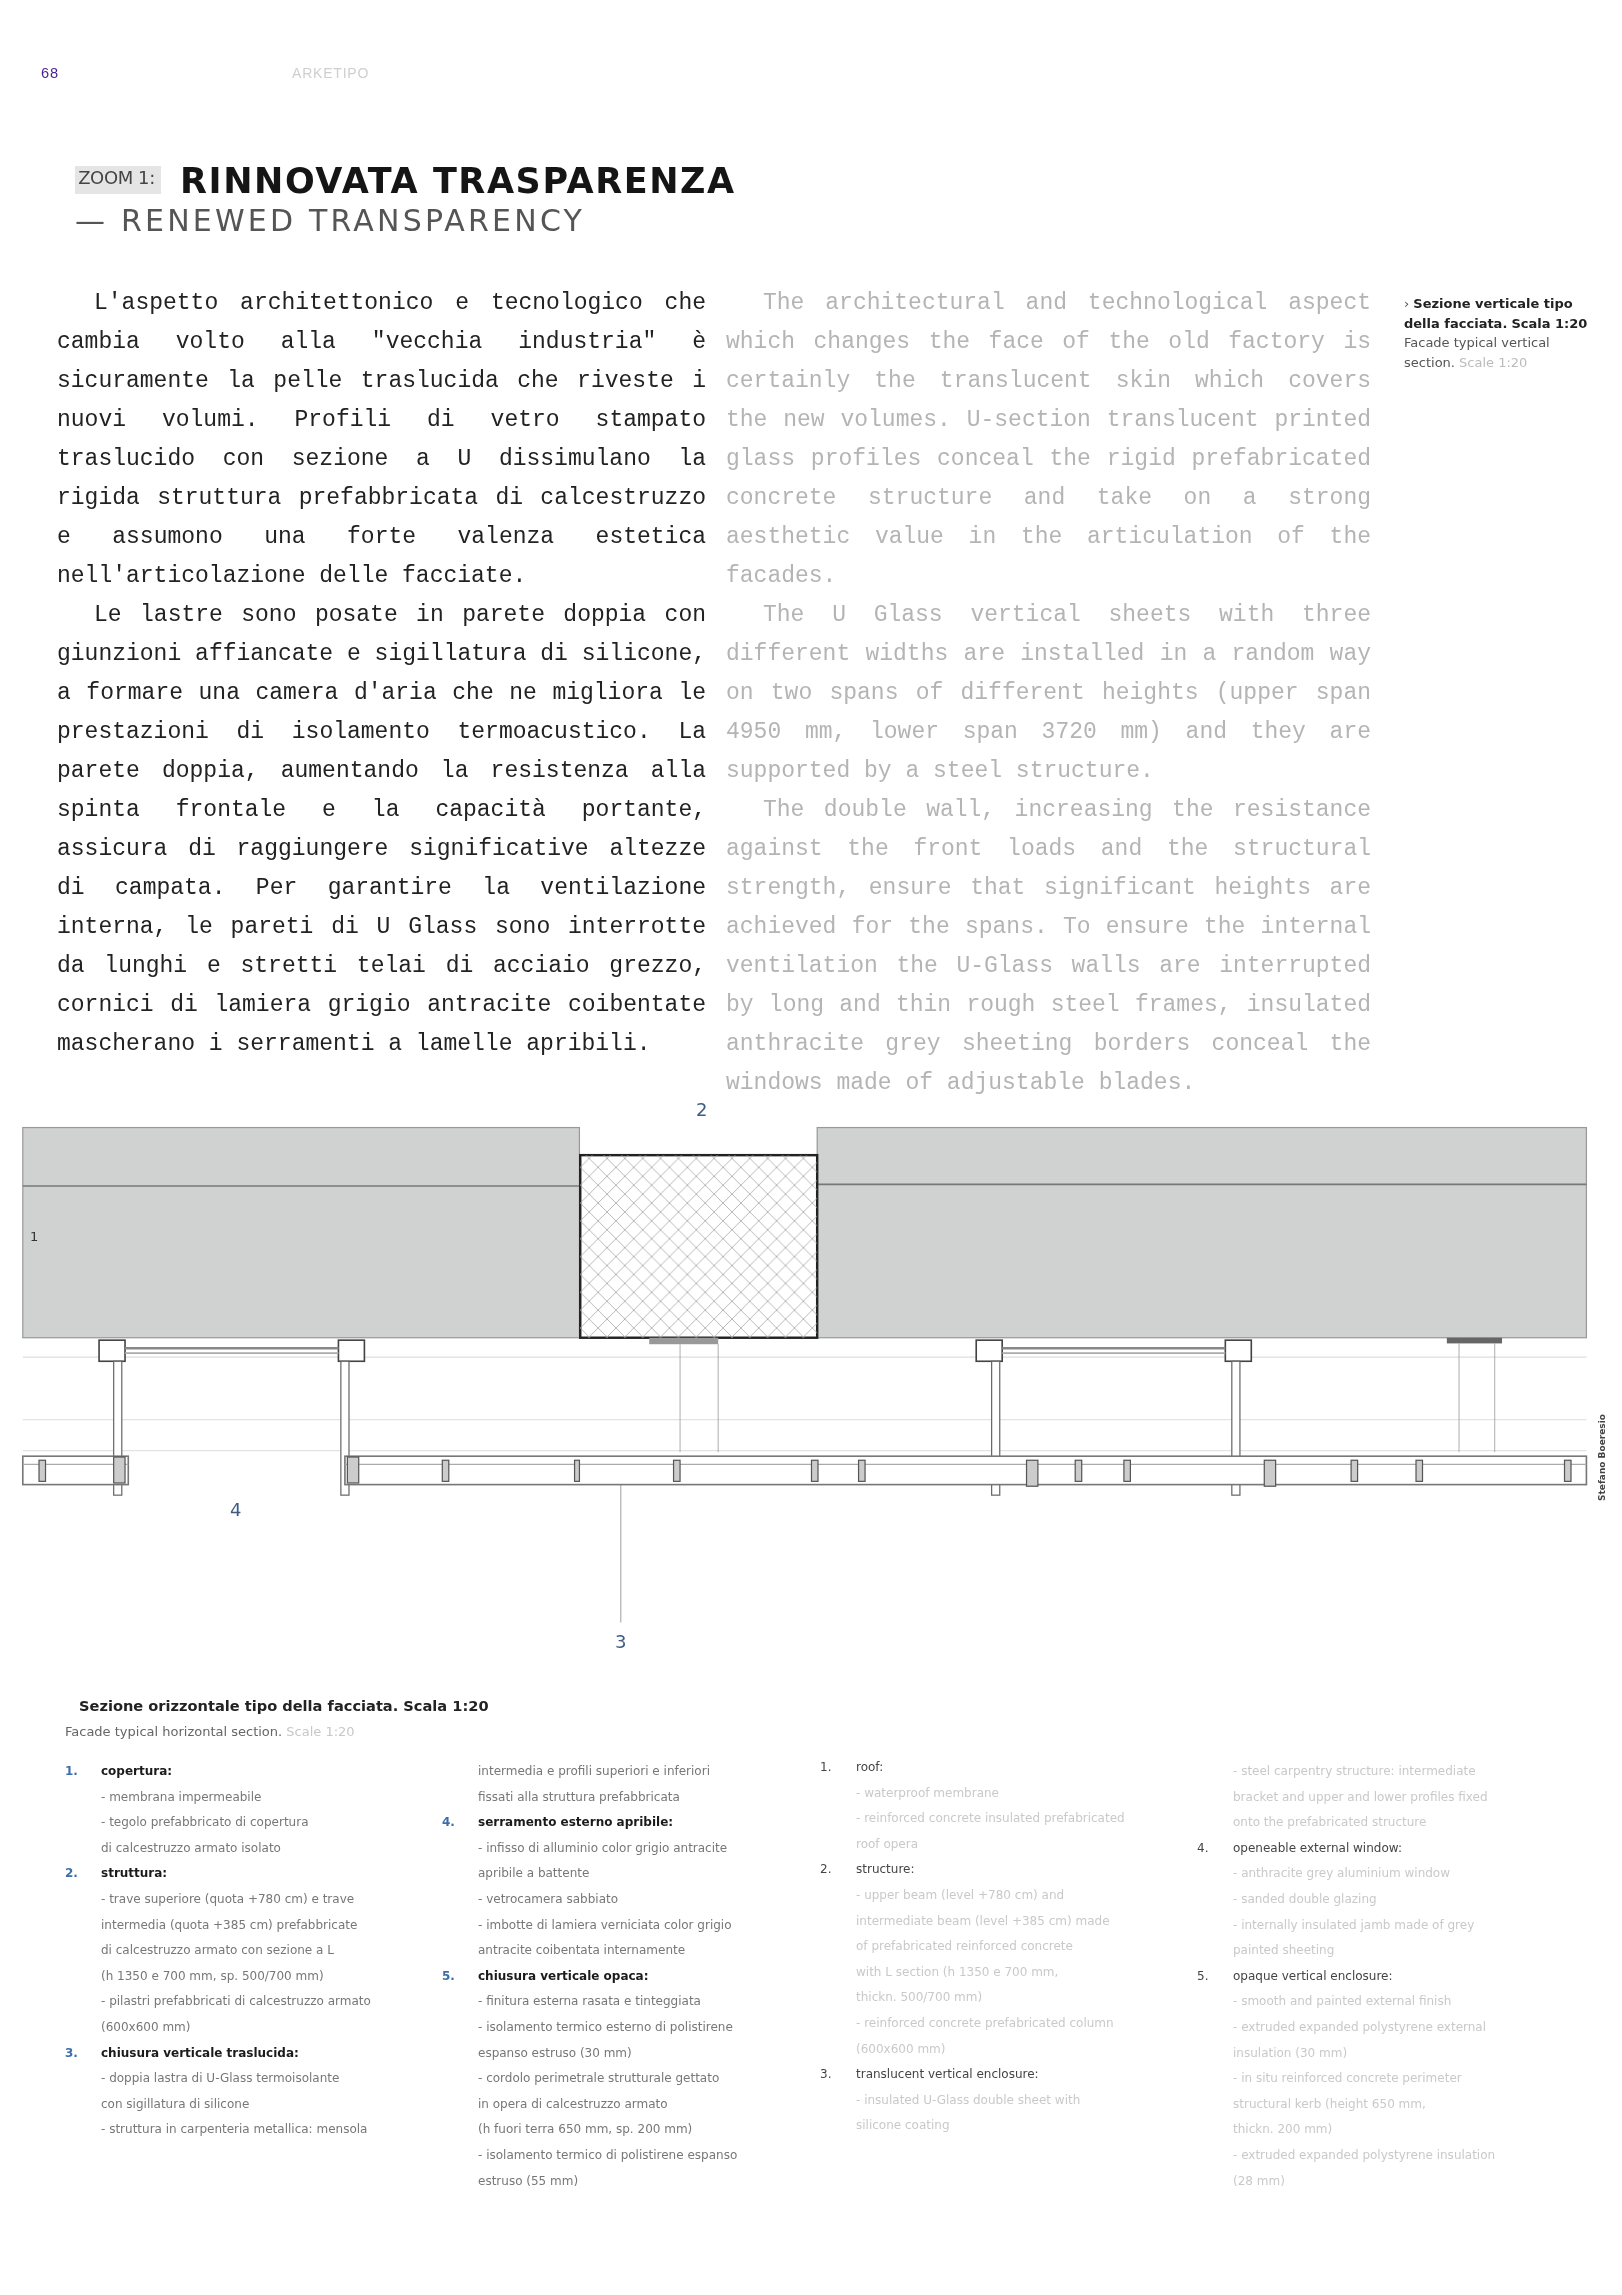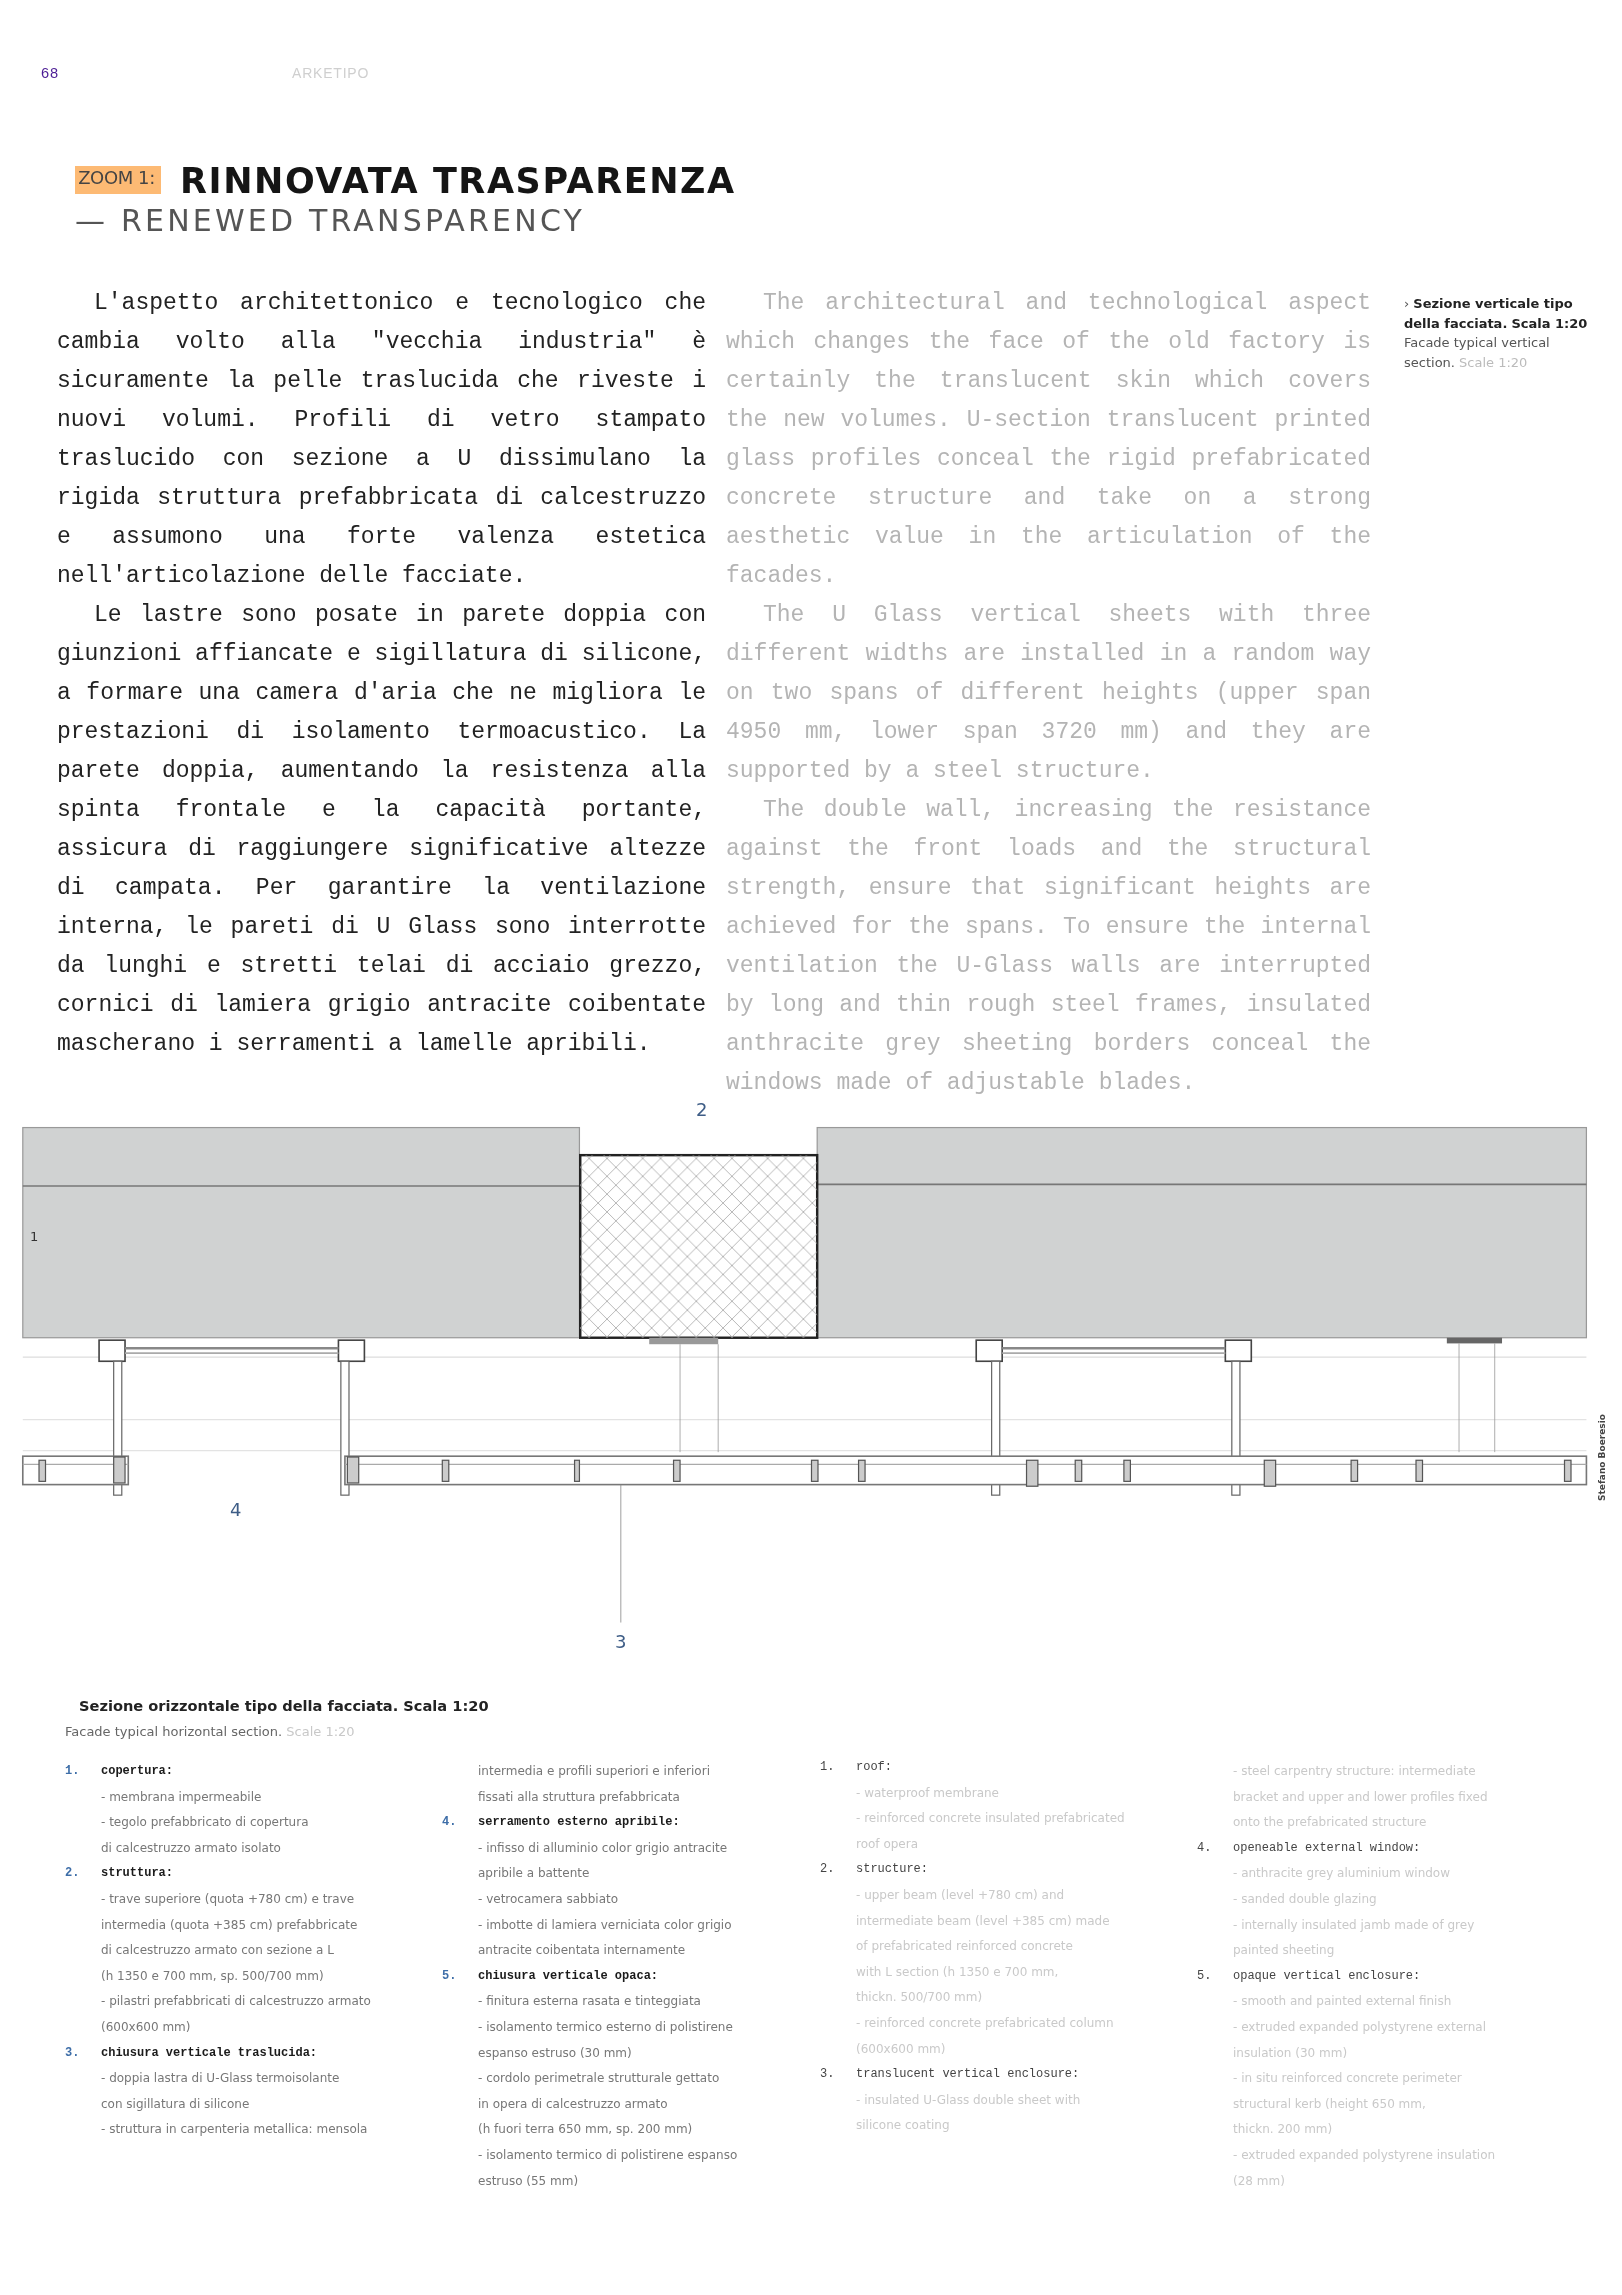--- a/index.html
+++ b/index.html
@@ -6,7 +6,7 @@
   body { width:1623px; height:2295px; position:relative; overflow:hidden; font-family:"Liberation Sans", sans-serif; color:#1a1a1a; }
   .abs { position:absolute; }
   .folio { top:65px; font-size:14.6px; color:#4c1d95; letter-spacing:0.8px; }
-  .zoom-tag { left:75px; top:166px; width:86px; height:28px; background:#fdba74; color:#444; font-size:18px; line-height:23px; padding-left:3.2px; box-sizing:border-box; font-family:"DejaVu Sans", sans-serif; letter-spacing:-0.4px; }
+  .zoom-tag { left:75px; top:166px; width:86px; height:28px; background:#e5e5e5; color:#444; font-size:18px; line-height:23px; padding-left:3.2px; box-sizing:border-box; font-family:"DejaVu Sans", sans-serif; letter-spacing:-0.4px; }
   .title { left:180px; top:161px; font-size:35px; font-weight:bold; letter-spacing:1.6px; color:#151515; font-family:"DejaVu Sans", sans-serif; }
   .subtitle { left:75px; top:203px; font-size:30px; letter-spacing:3.2px; color:#555; font-family:"DejaVu Sans", sans-serif; }
   .col { font-family:Liberation Mono, monospace; font-size:23px; line-height:39px; text-align:justify; }

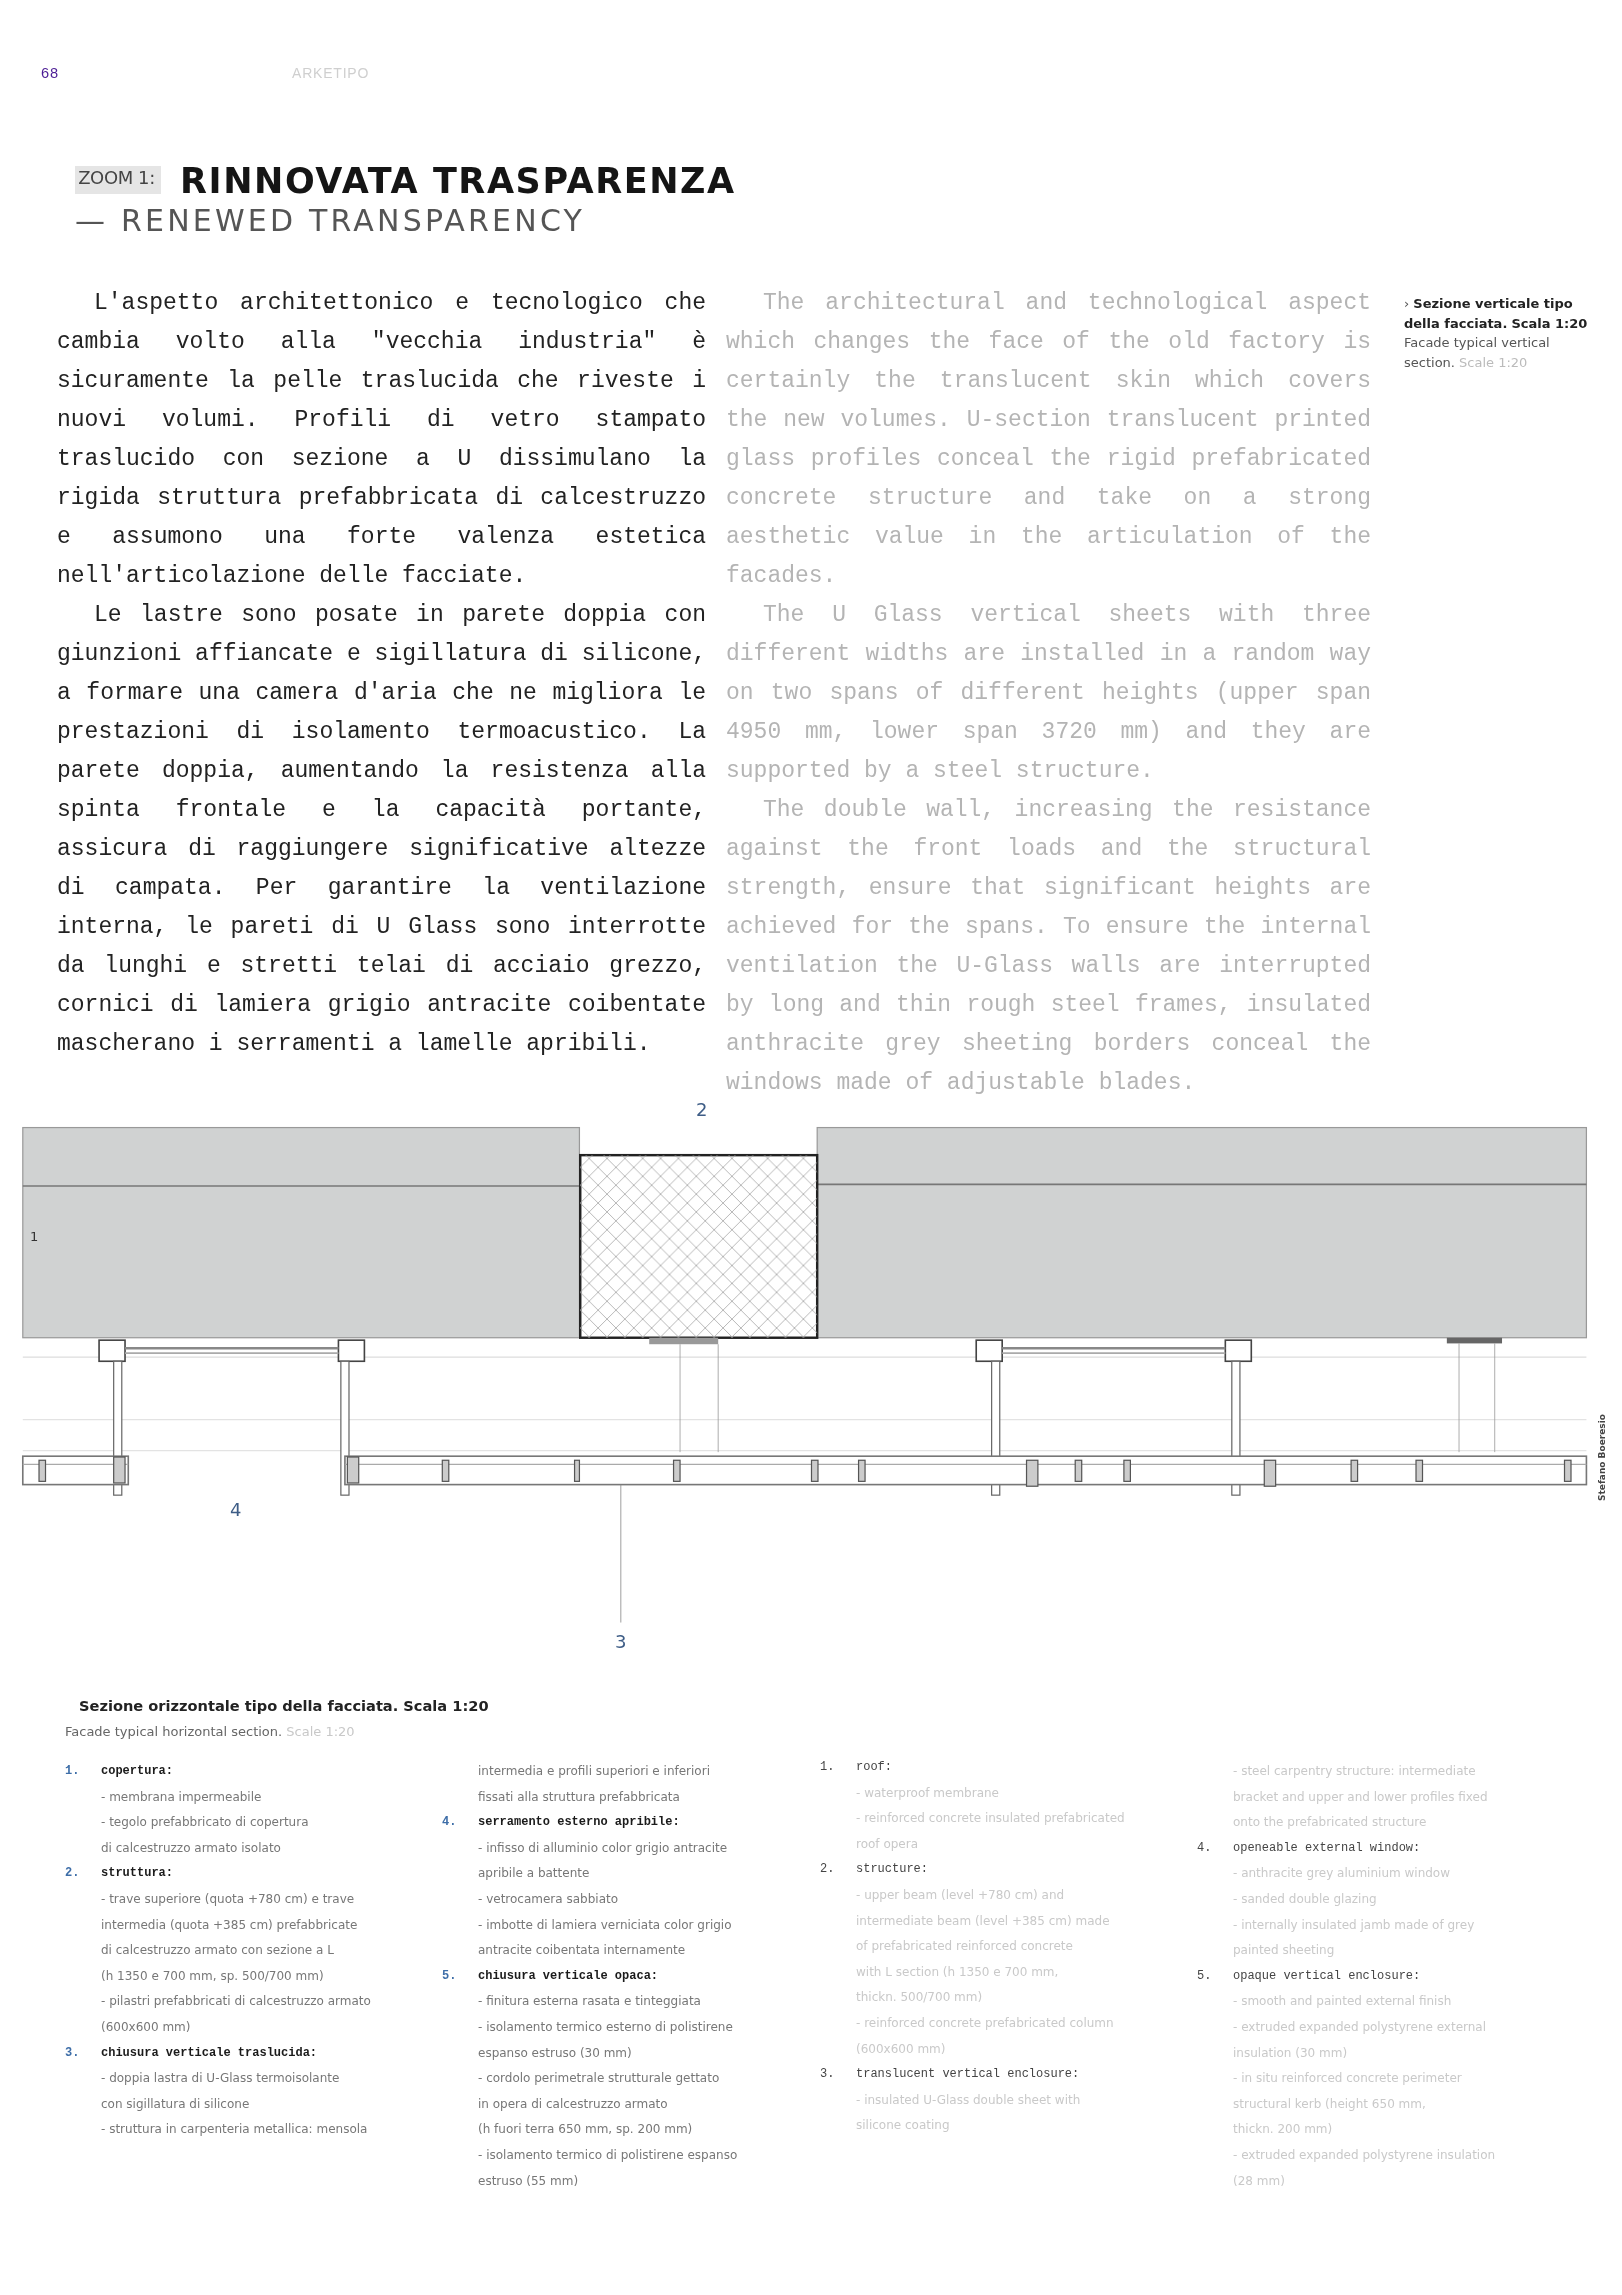--- a/index.html
+++ b/index.html
@@ -23,7 +23,7 @@
   .legend-sub { left:65px; top:1724px; font-family:"DejaVu Sans", sans-serif; font-size:13px; color:#666; }
   .legend-sub .lg { color:#c8c8c8; }
   .lcol { font-family:"DejaVu Sans", sans-serif; font-size:12px; line-height:25.6px; width:357px; }
-  .lcol .h { font-weight:bold; color:#1b1b1b;font-family:Liberation Mono, monospace; }
+  .lcol .h { font-weight:bold; color:#1b1b1b; }
   .lcol .n { display:inline-block; width:36px; color:#3e6ea8; }
   .lcol .d { padding-left:36px; color:#777; white-space:nowrap; }
   .en .h { font-weight:normal; color:#444; }

